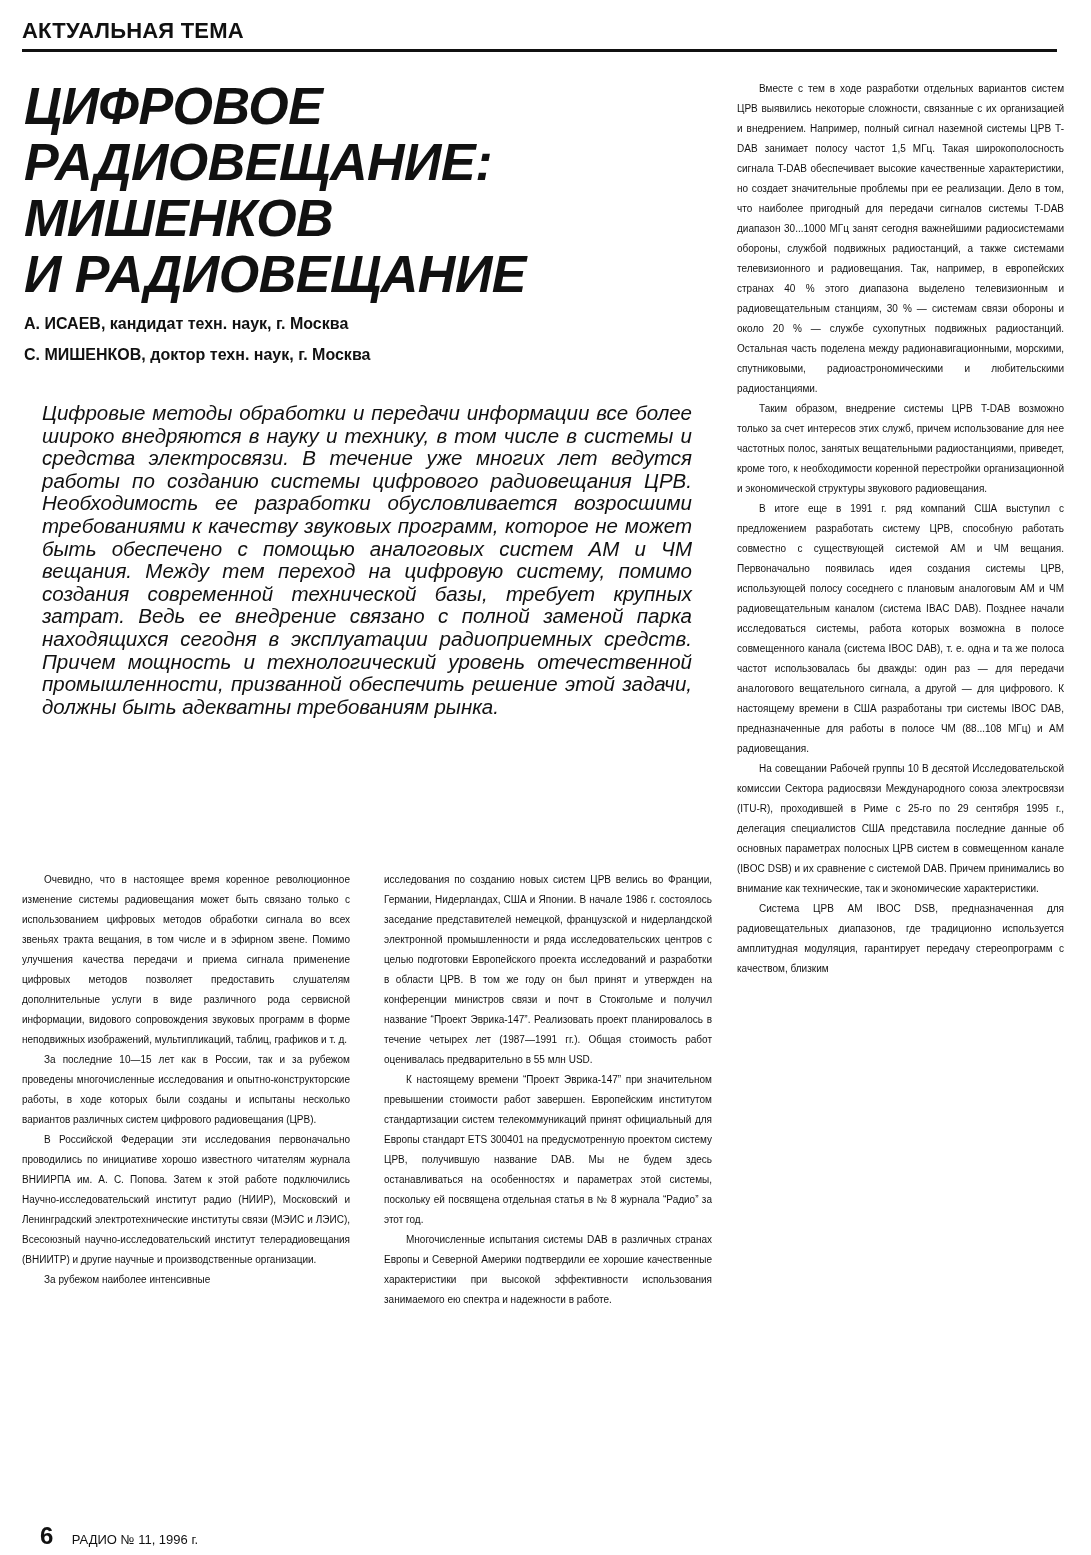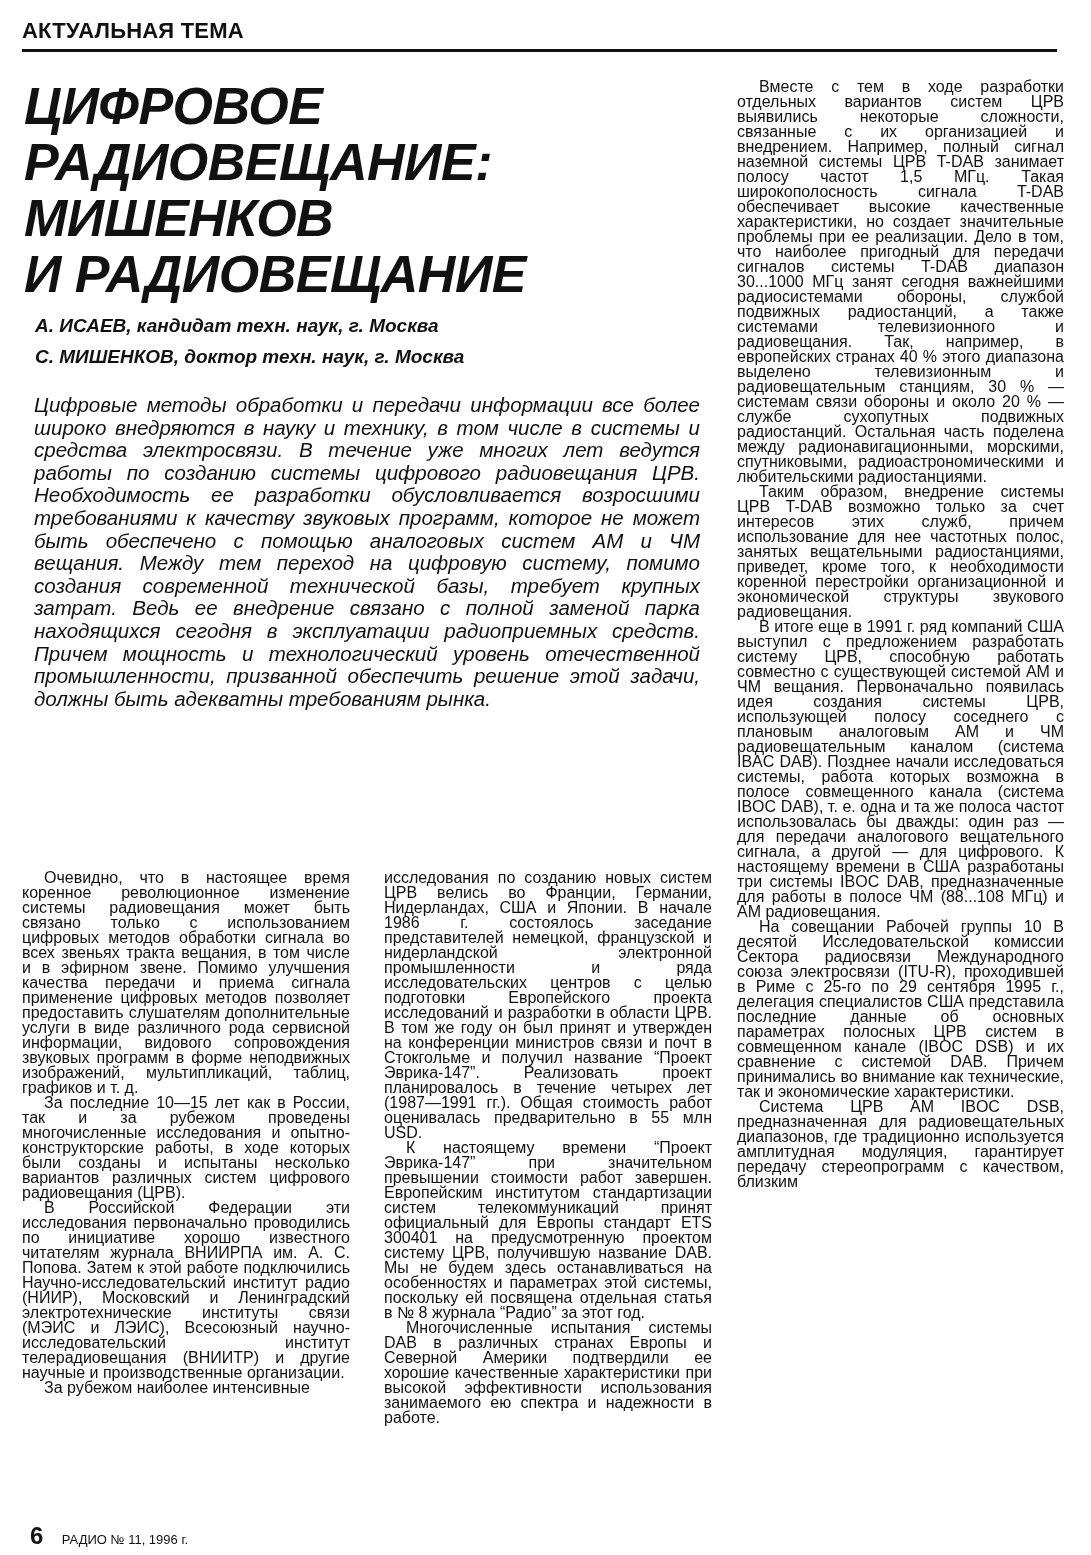--- a/index.html
+++ b/index.html
@@ -12,7 +12,7 @@
   .authors div { height: 31px; white-space: nowrap; }
   .lead { position: absolute; left: 26px; top: 386px; width: 682px; font-family: "Liberation Sans", sans-serif; font-style: italic; font-size: 20.5px; line-height: 22.6px; text-align: justify; }
   .lead p { margin: 8px; }
-  .col { position: absolute; font-family: "Liberation Sans", sans-serif; font-size: 16px; line-height: 15px; text-align: justify; hyphens: manual; }
+  .col { position: absolute; font-family: "Liberation Sans", sans-serif; font-size: 10px; line-height: 20px; text-align: justify; hyphens: manual; }
   .col p { margin: 0; text-indent: 22px; }
   .col p.cont { text-indent: 0; }
   .col1 { left: 22px; top: 870px; width: 328px; }

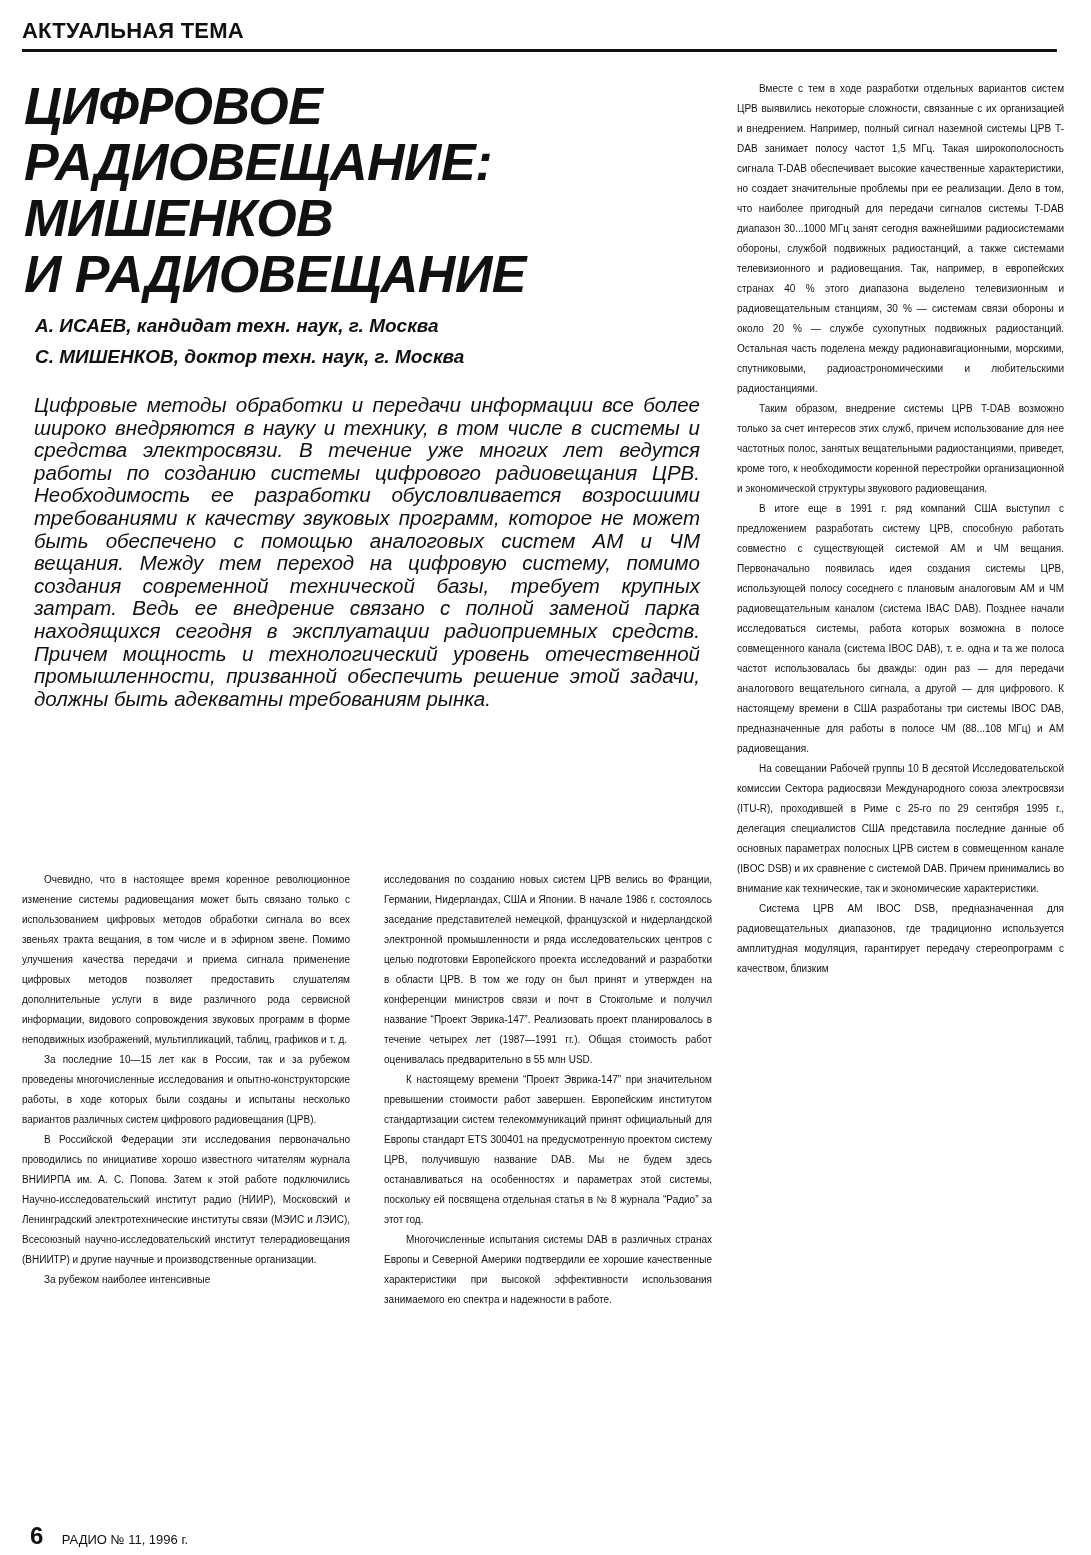--- a/index.html
+++ b/index.html
@@ -8,7 +8,7 @@
   .rule { position: absolute; left: 22px; top: 49px; width: 1035px; height: 3px; background: #111; }
   .title { position: absolute; left: 24px; top: 78px; font-family: "Liberation Sans", sans-serif; font-weight: bold; font-style: italic; font-size: 52px; line-height: 56px; letter-spacing: -0.5px; }
   .title div { white-space: nowrap; }
-  .authors { position: absolute; left: 35px; top: 315px; font-family: "Liberation Sans", sans-serif; font-weight: bold; font-style: italic; font-size: 19px; }
+  .authors { position: absolute; left: 24px; top: 315px; font-family: "Liberation Sans", sans-serif; font-weight: bold; font-size: 16px; }
   .authors div { height: 31px; white-space: nowrap; }
   .lead { position: absolute; left: 26px; top: 386px; width: 682px; font-family: "Liberation Sans", sans-serif; font-style: italic; font-size: 20.5px; line-height: 22.6px; text-align: justify; }
   .lead p { margin: 8px; }

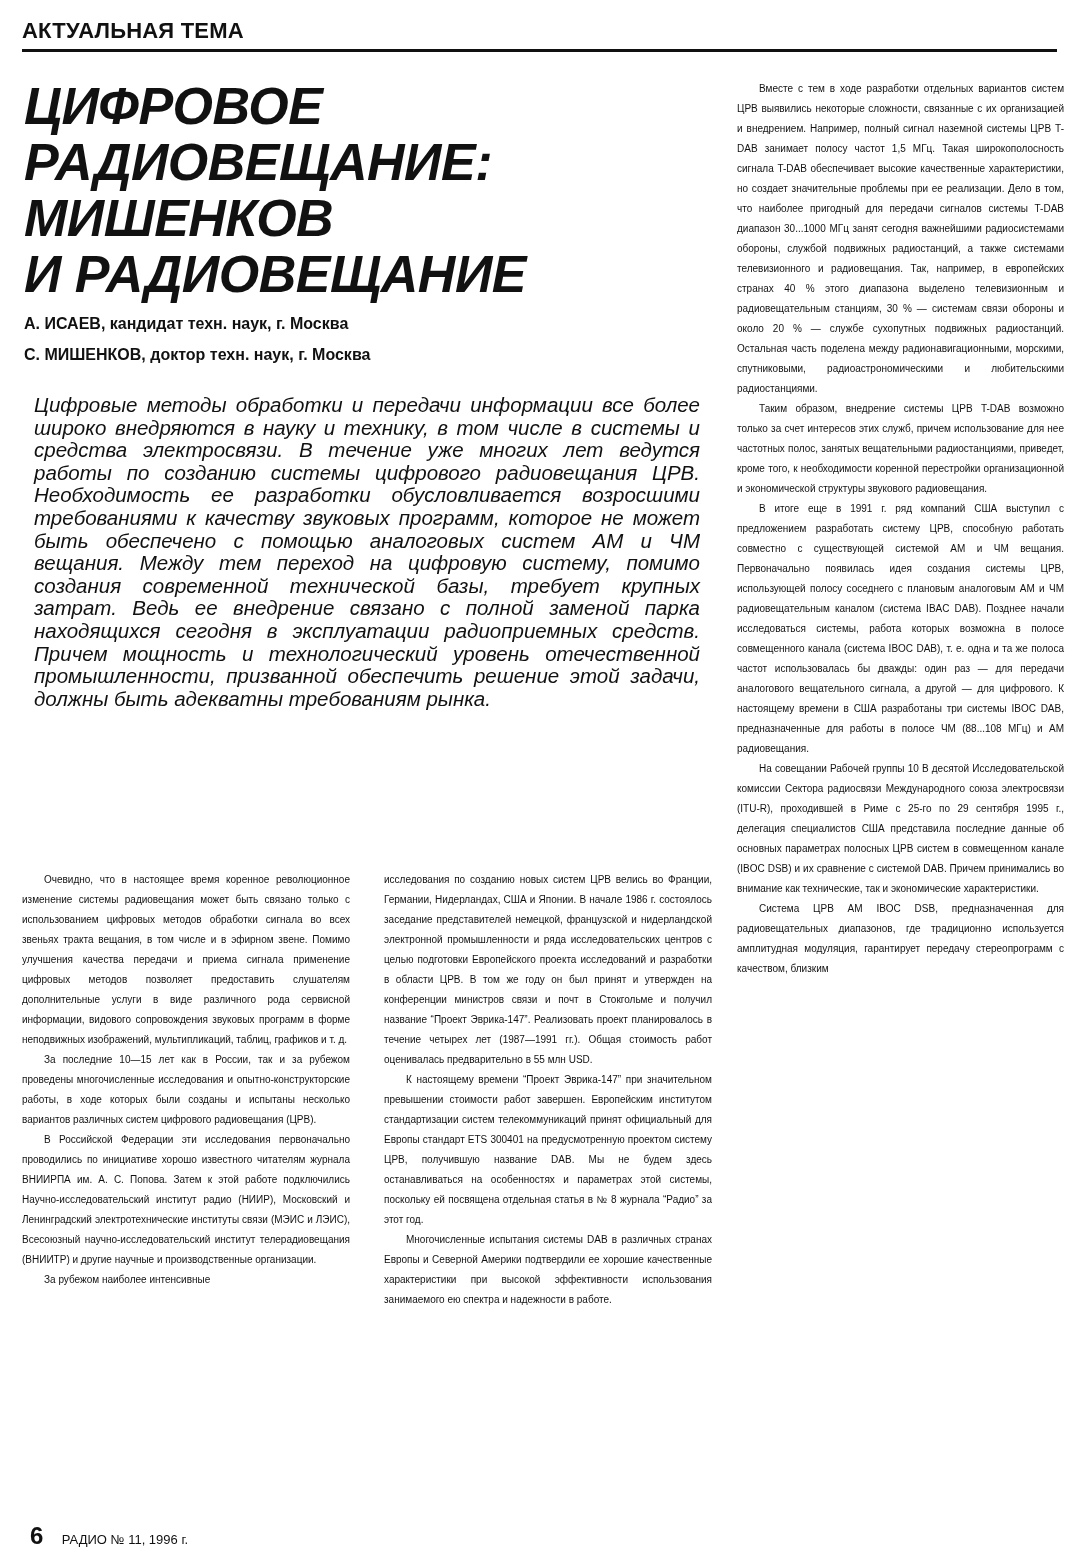--- a/index.html
+++ b/index.html
@@ -11,7 +11,7 @@
   .authors { position: absolute; left: 24px; top: 315px; font-family: "Liberation Sans", sans-serif; font-weight: bold; font-size: 16px; }
   .authors div { height: 31px; white-space: nowrap; }
   .lead { position: absolute; left: 26px; top: 386px; width: 682px; font-family: "Liberation Sans", sans-serif; font-style: italic; font-size: 20.5px; line-height: 22.6px; text-align: justify; }
-  .lead p { margin: 8px; }
+  .lead p { margin: 16px; }
   .col { position: absolute; font-family: "Liberation Sans", sans-serif; font-size: 10px; line-height: 20px; text-align: justify; hyphens: manual; }
   .col p { margin: 0; text-indent: 22px; }
   .col p.cont { text-indent: 0; }

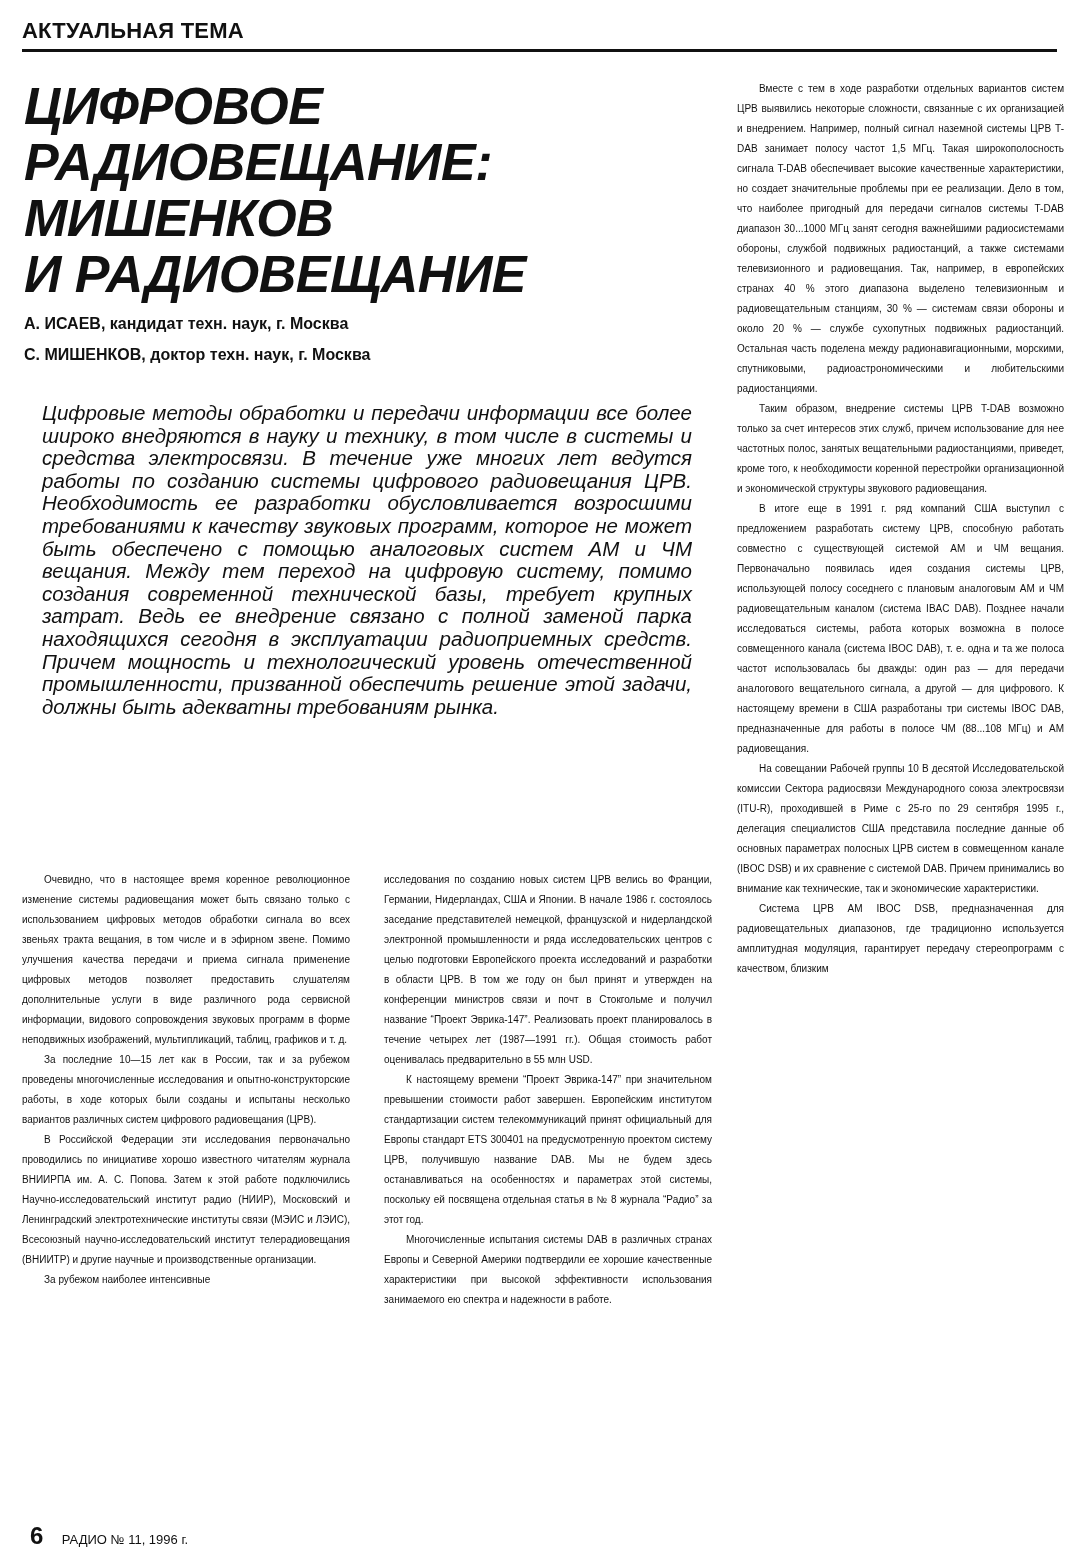--- a/index.html
+++ b/index.html
@@ -18,7 +18,7 @@
   .col1 { left: 22px; top: 870px; width: 328px; }
   .col2 { left: 384px; top: 870px; width: 328px; }
   .col3 { left: 737px; top: 79px; width: 327px; }
-  .footer { position: absolute; left: 30px; top: 1522px; font-family: "Liberation Sans", sans-serif; white-space: nowrap; }
+  .footer { position: absolute; left: 40px; top: 1522px; font-family: "Liberation Sans", sans-serif; white-space: nowrap; }
   .footer .pg { font-weight: bold; font-size: 24px; vertical-align: baseline; }
   .footer .mag { font-size: 13px; margin-left: 14px; }
 </style>

